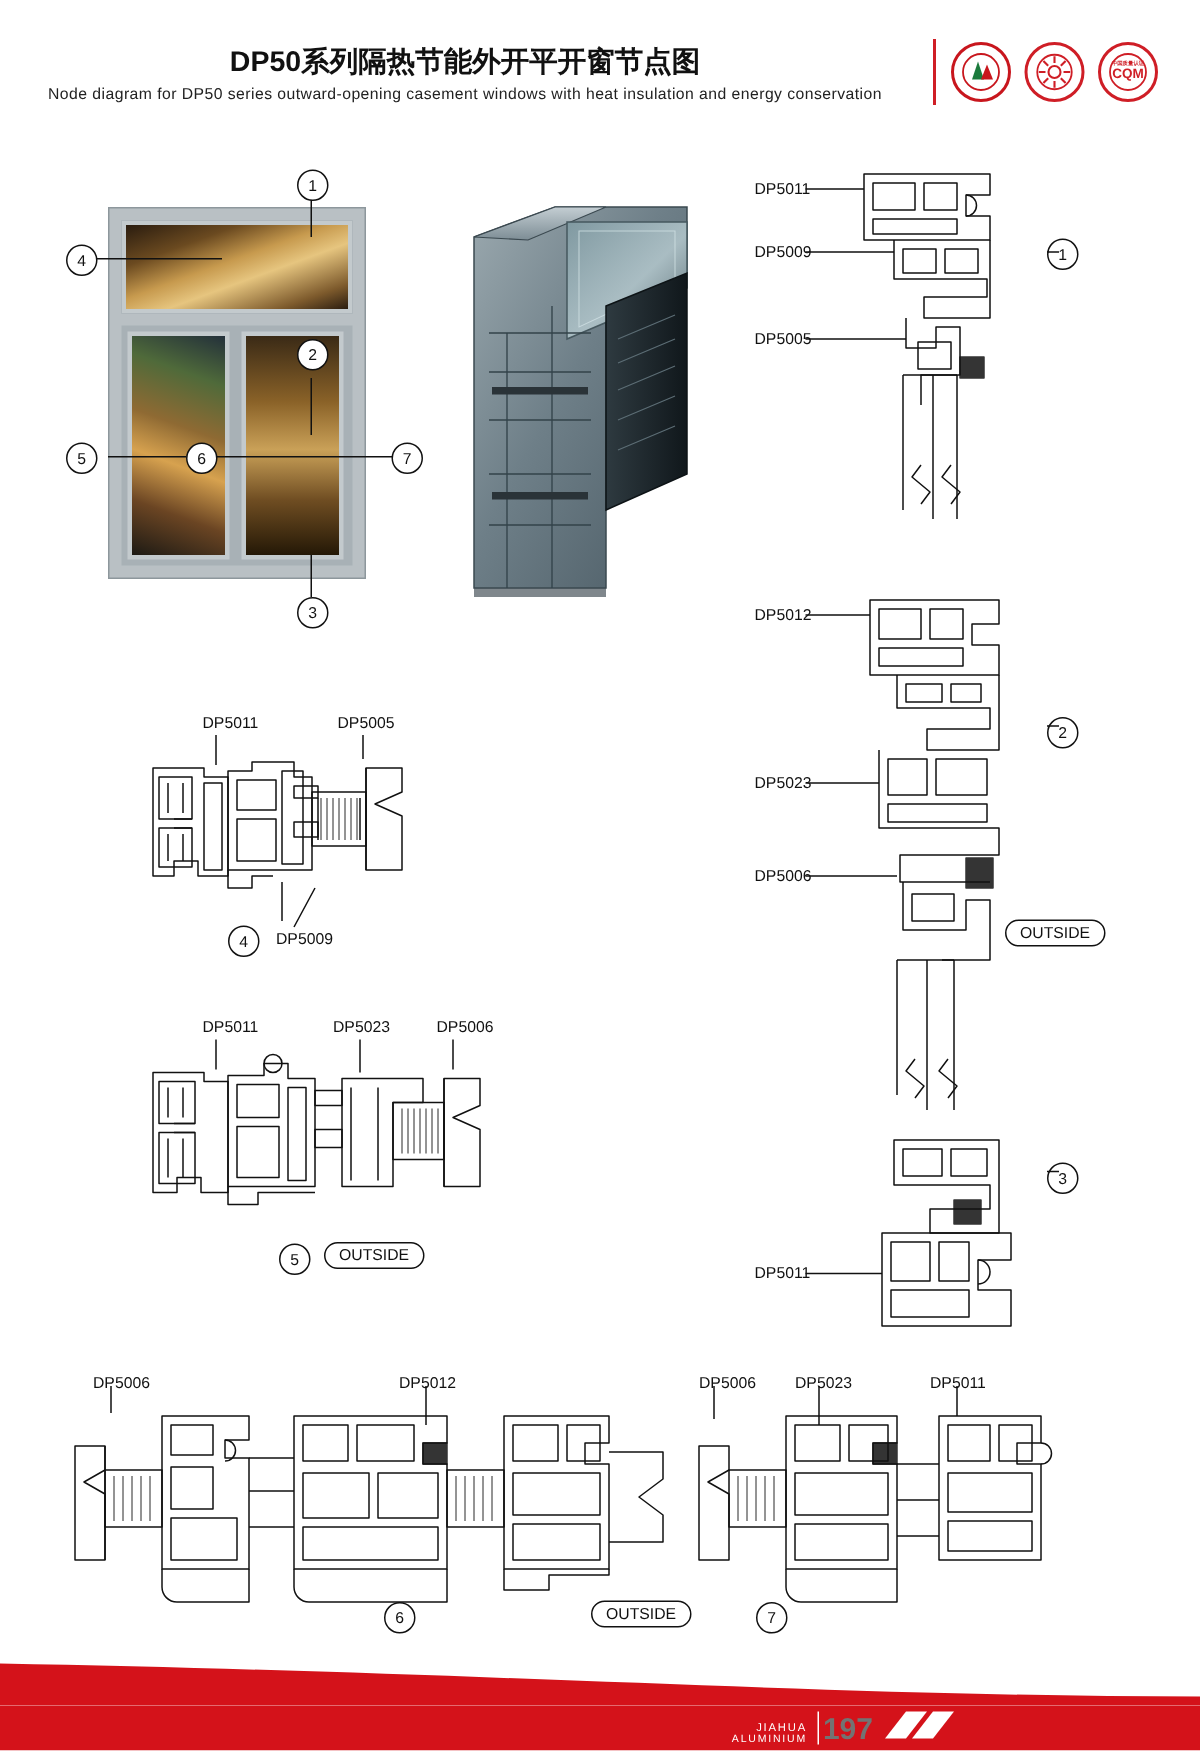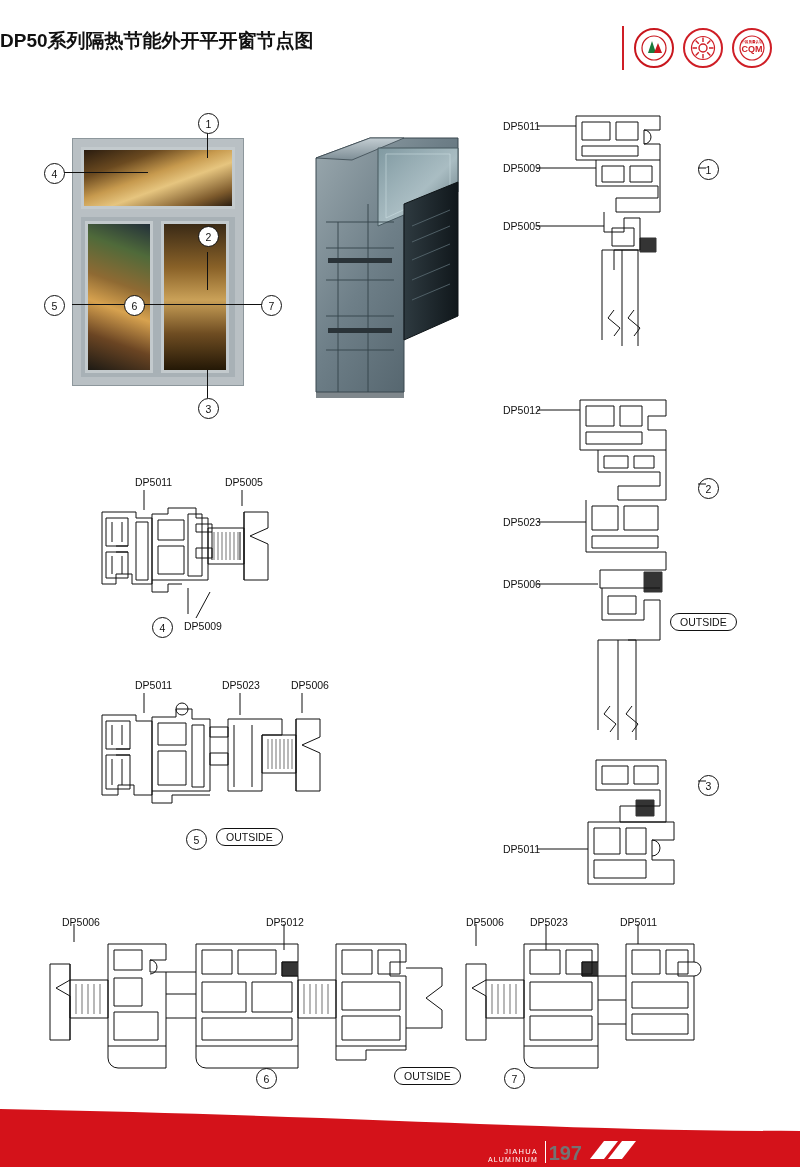--- a/index.html
+++ b/index.html
@@ -16,7 +16,7 @@
   
   .header{position:absolute;left:0;top:0;width:800px;height:88px;}
   .title-cn{
-    position:absolute;left:0;top:28px;width:620px;text-align:left;
+    position:absolute;left:0;top:28px;width:620px;text-align:center;
     font-size:19px;font-weight:bold;letter-spacing:0px;color:#111;
   }
   .title-en{

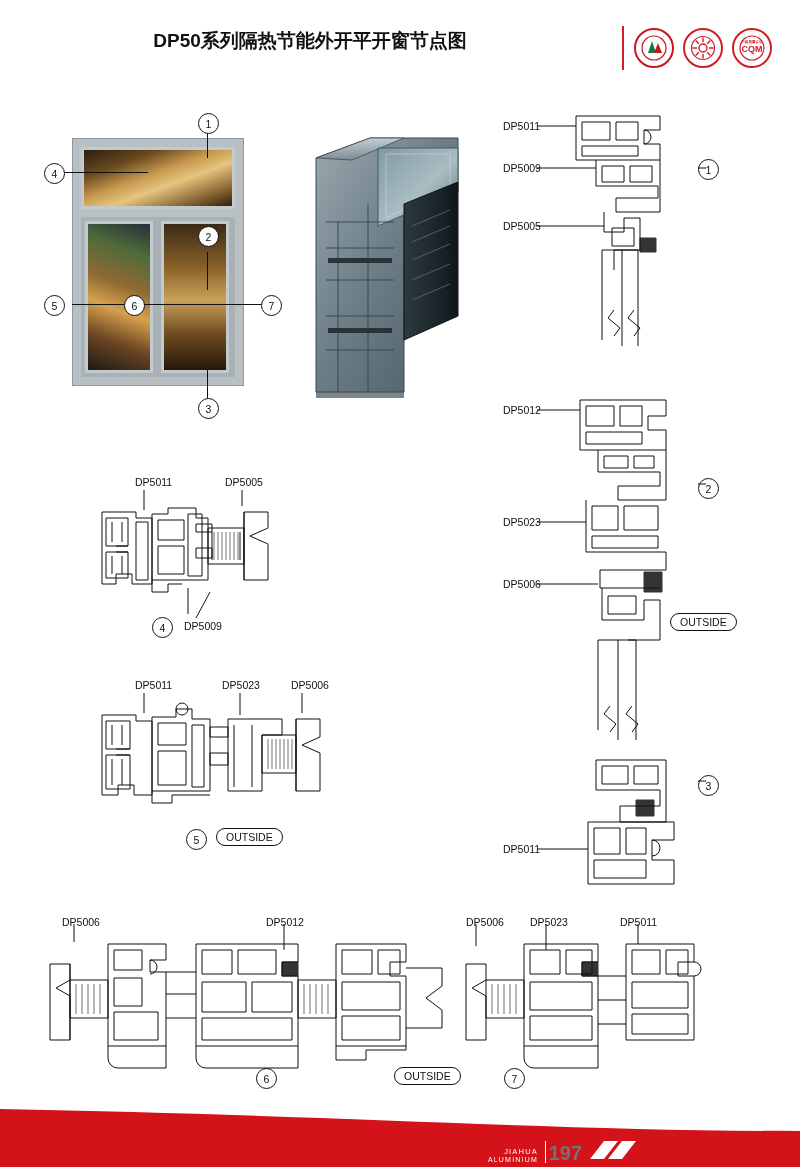--- a/index.html
+++ b/index.html
@@ -89,6 +89,7 @@
 
   <div class="header">
     <div class="title-cn">DP50系列隔热节能外开平开窗节点图</div>
+    <div class="title-en">Node diagram for DP50 series outward-opening casement windows with heat insulation and energy conservation</div>
     <div class="hdr-divider"></div>
     <div class="logos">
       <div class="logo l1">

